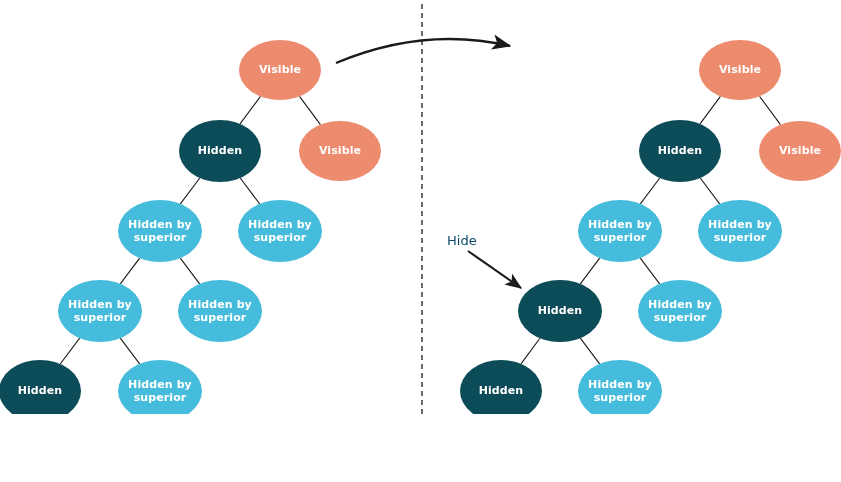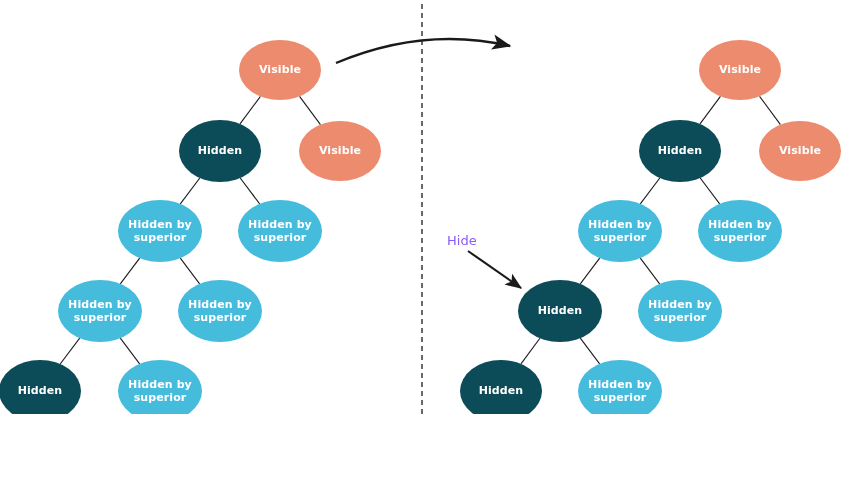--- a/index.html
+++ b/index.html
@@ -160,7 +160,7 @@
     </div>
 
   <div id="annotations-layer">
-      <div class="label-text" style="left: 447px; top: 233px; color: #8b5cf6;">Hide</div>
+      <div class="label-text" style="left: 447px; top: 233px; color: #0c4a6e;">Hide</div>
     </div>
 
 </div>

